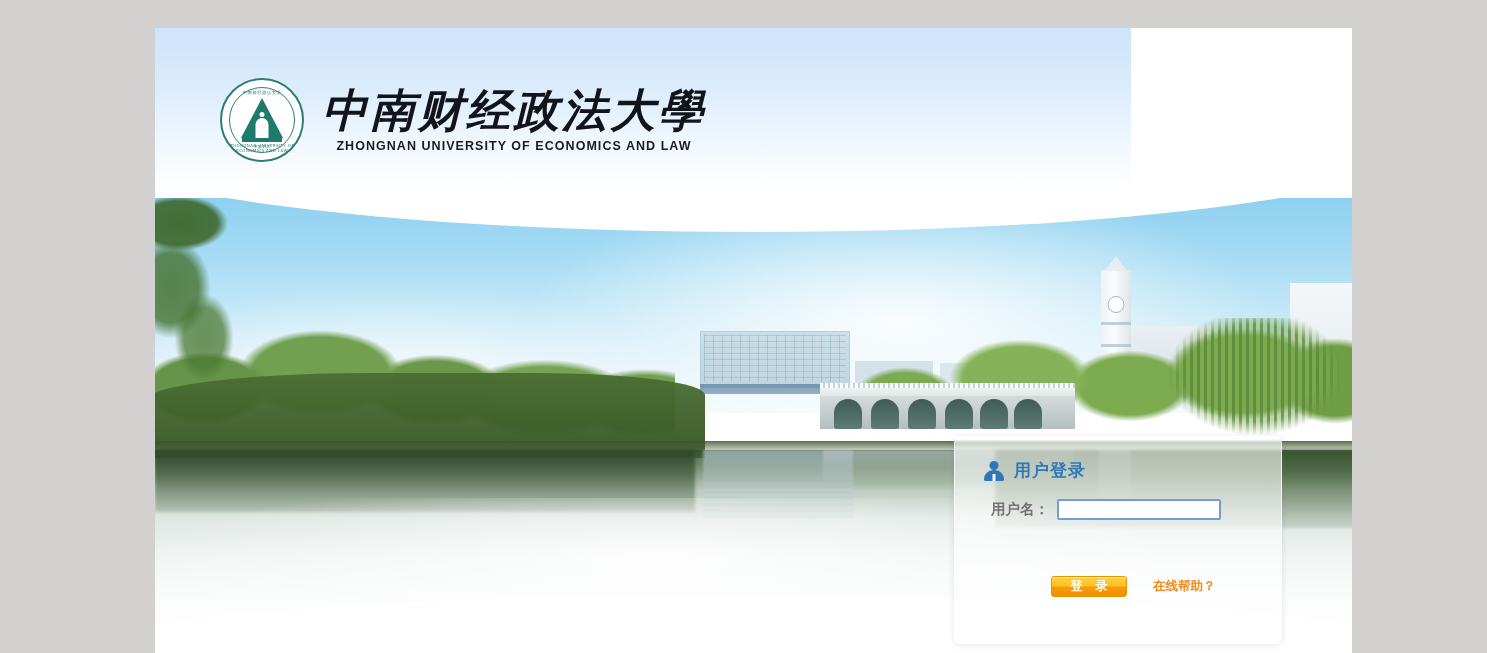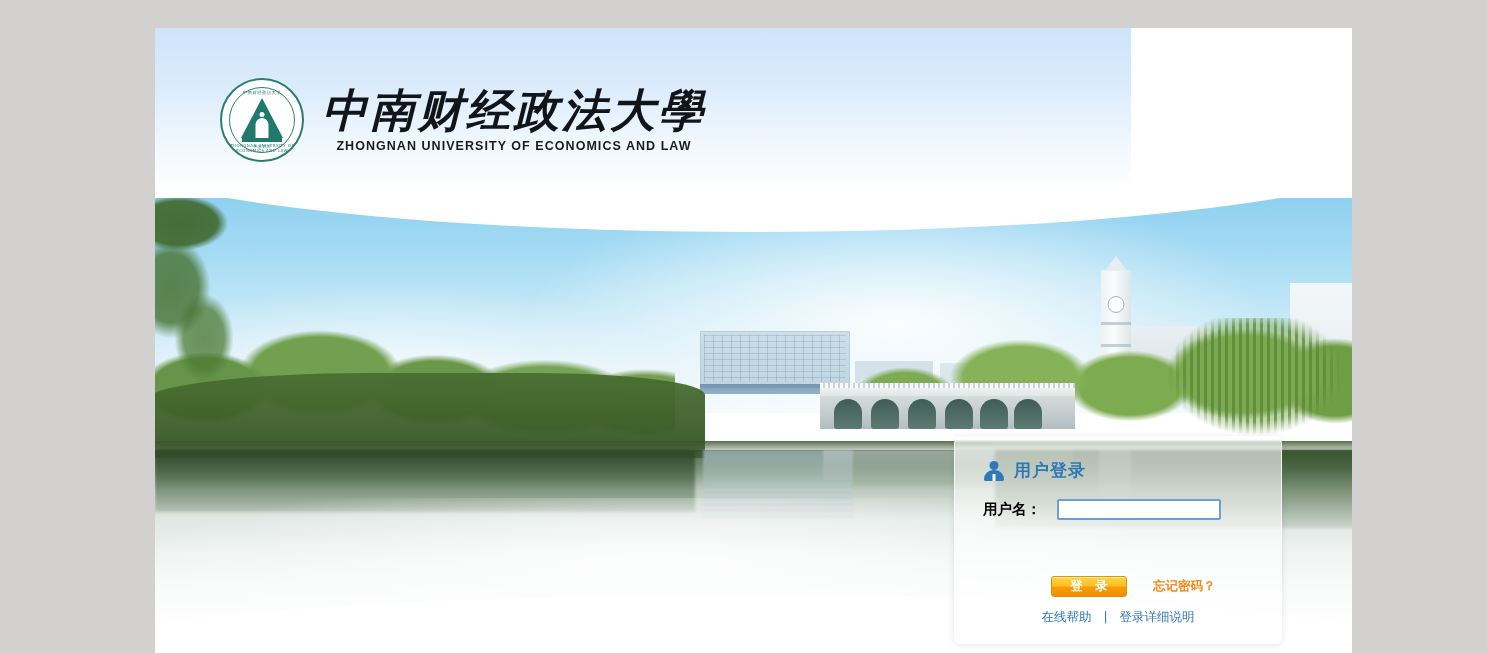--- a/index.html
+++ b/index.html
@@ -452,11 +452,11 @@
   .field-label {
     font-size: 14.5px;
     font-weight: bold;
-    color: #000000;
+    color: #737373;
     font-family: "DejaVu Sans", sans-serif;
     white-space: nowrap;
     width: 66px;
-    text-align: left;
+    text-align: right;
   }
   .field-label.pass { letter-spacing: 1px; }
 

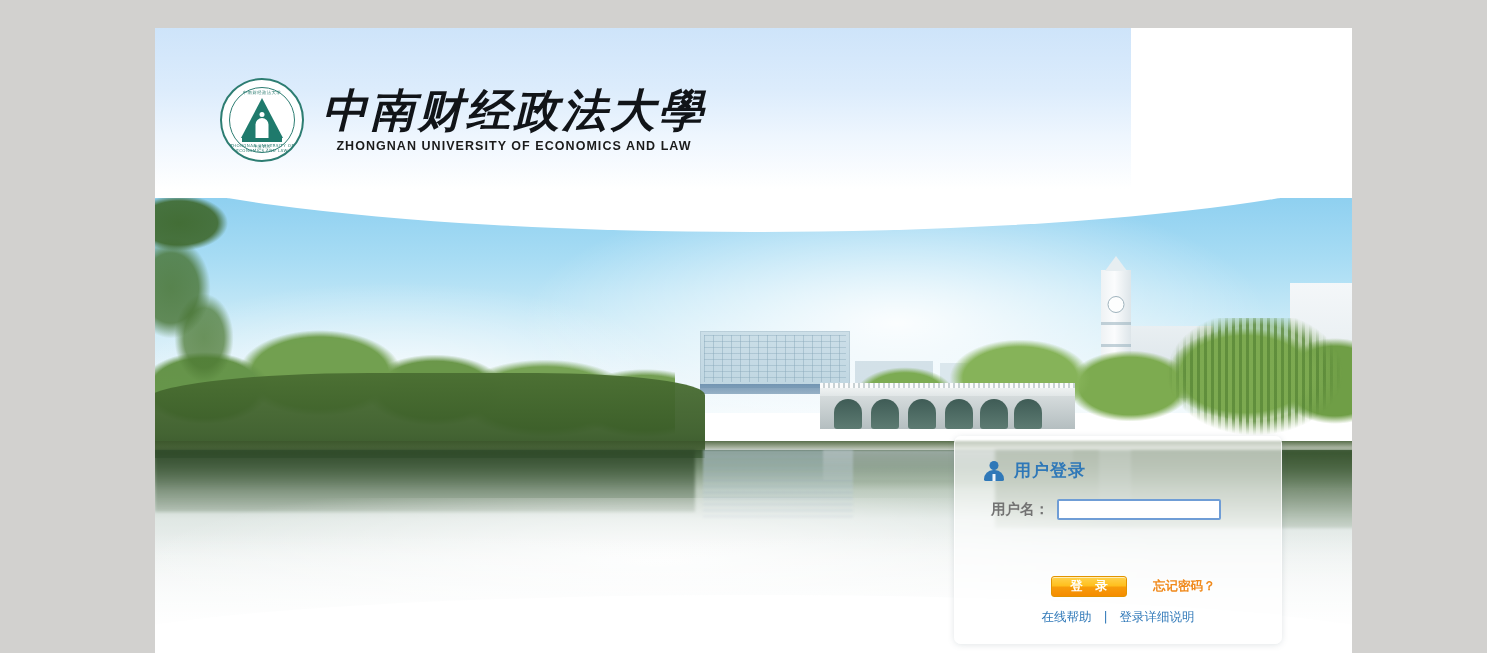--- a/index.html
+++ b/index.html
@@ -634,7 +634,7 @@
 
       <div class="btn-row">
         <button class="login-btn">登  录</button>
-        <a class="forgot-link" href="#">忘记密码？</a>
+        <a class="forgot-link" href="#">在线帮助？</a>
       </div>
 
       <div class="bottom-links">

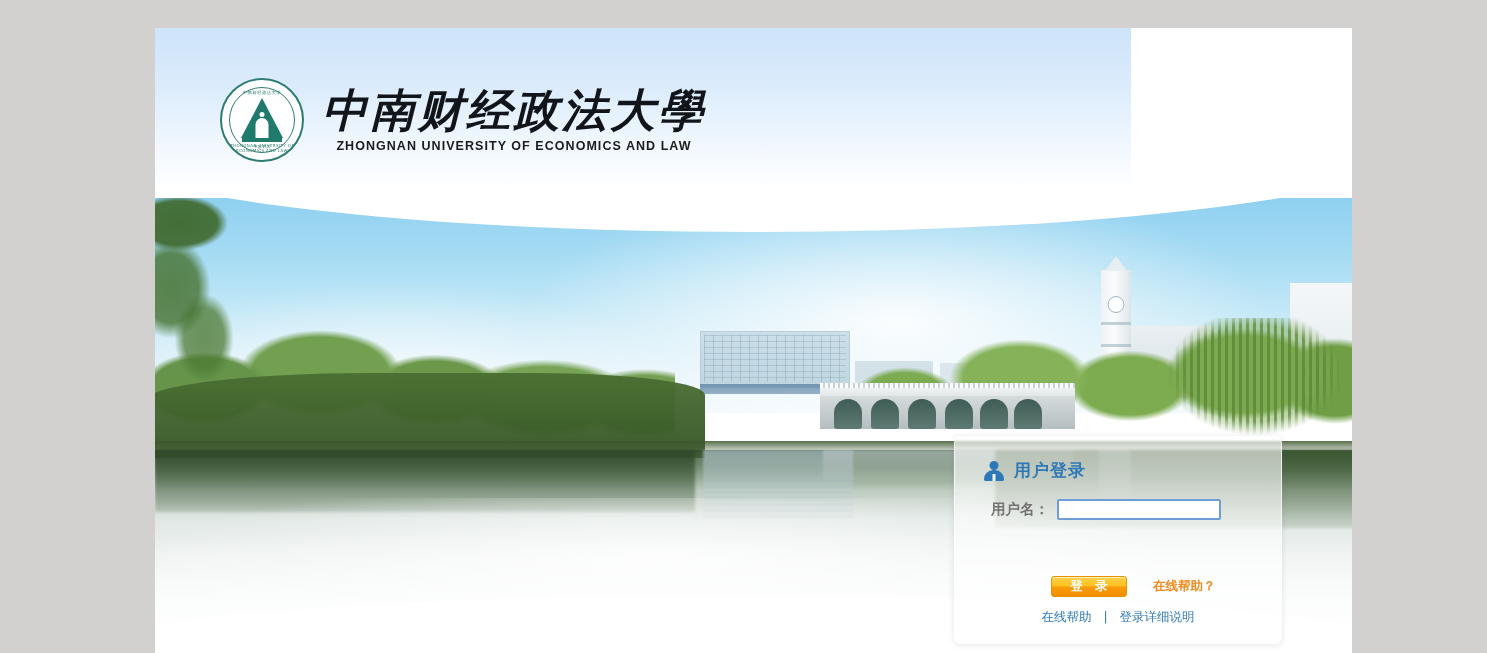--- a/index.html
+++ b/index.html
@@ -637,11 +637,6 @@
         <a class="forgot-link" href="#">在线帮助？</a>
       </div>
 
-      <div class="bottom-links">
-        <a href="#">在线帮助</a>
-        <span class="sep">|</span>
-        <a href="#">登录详细说明</a>
-      </div>
     </div>
   </div>
 

